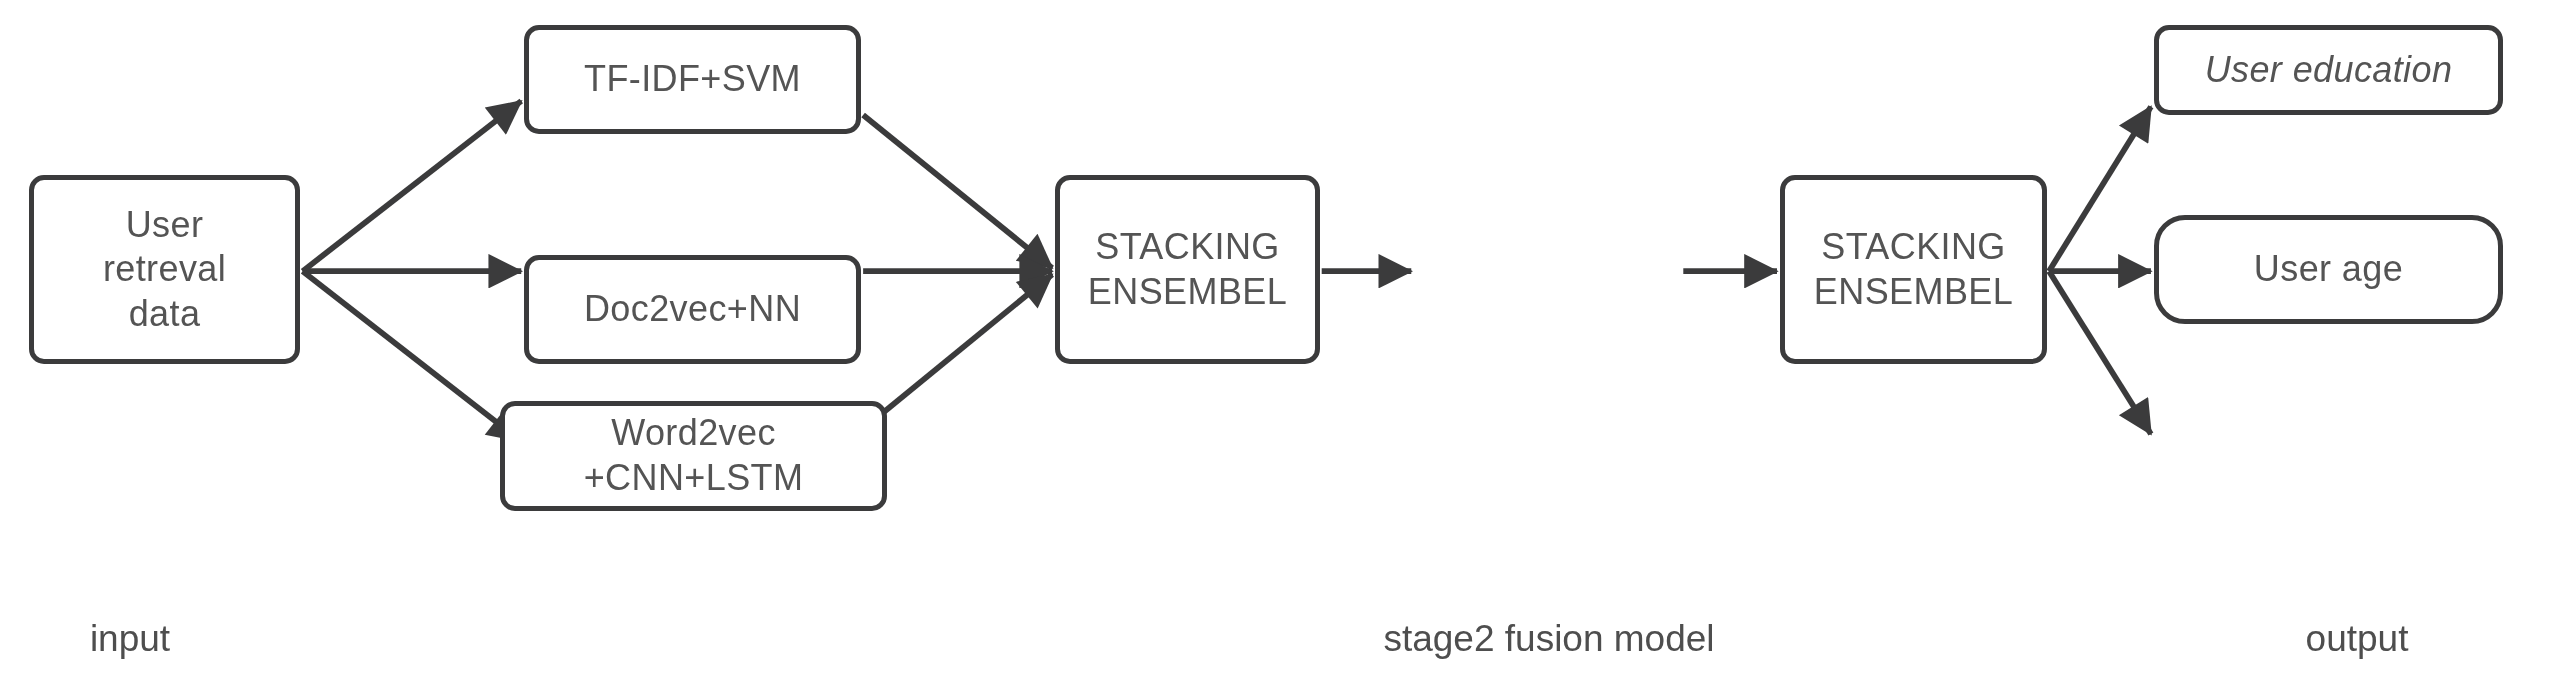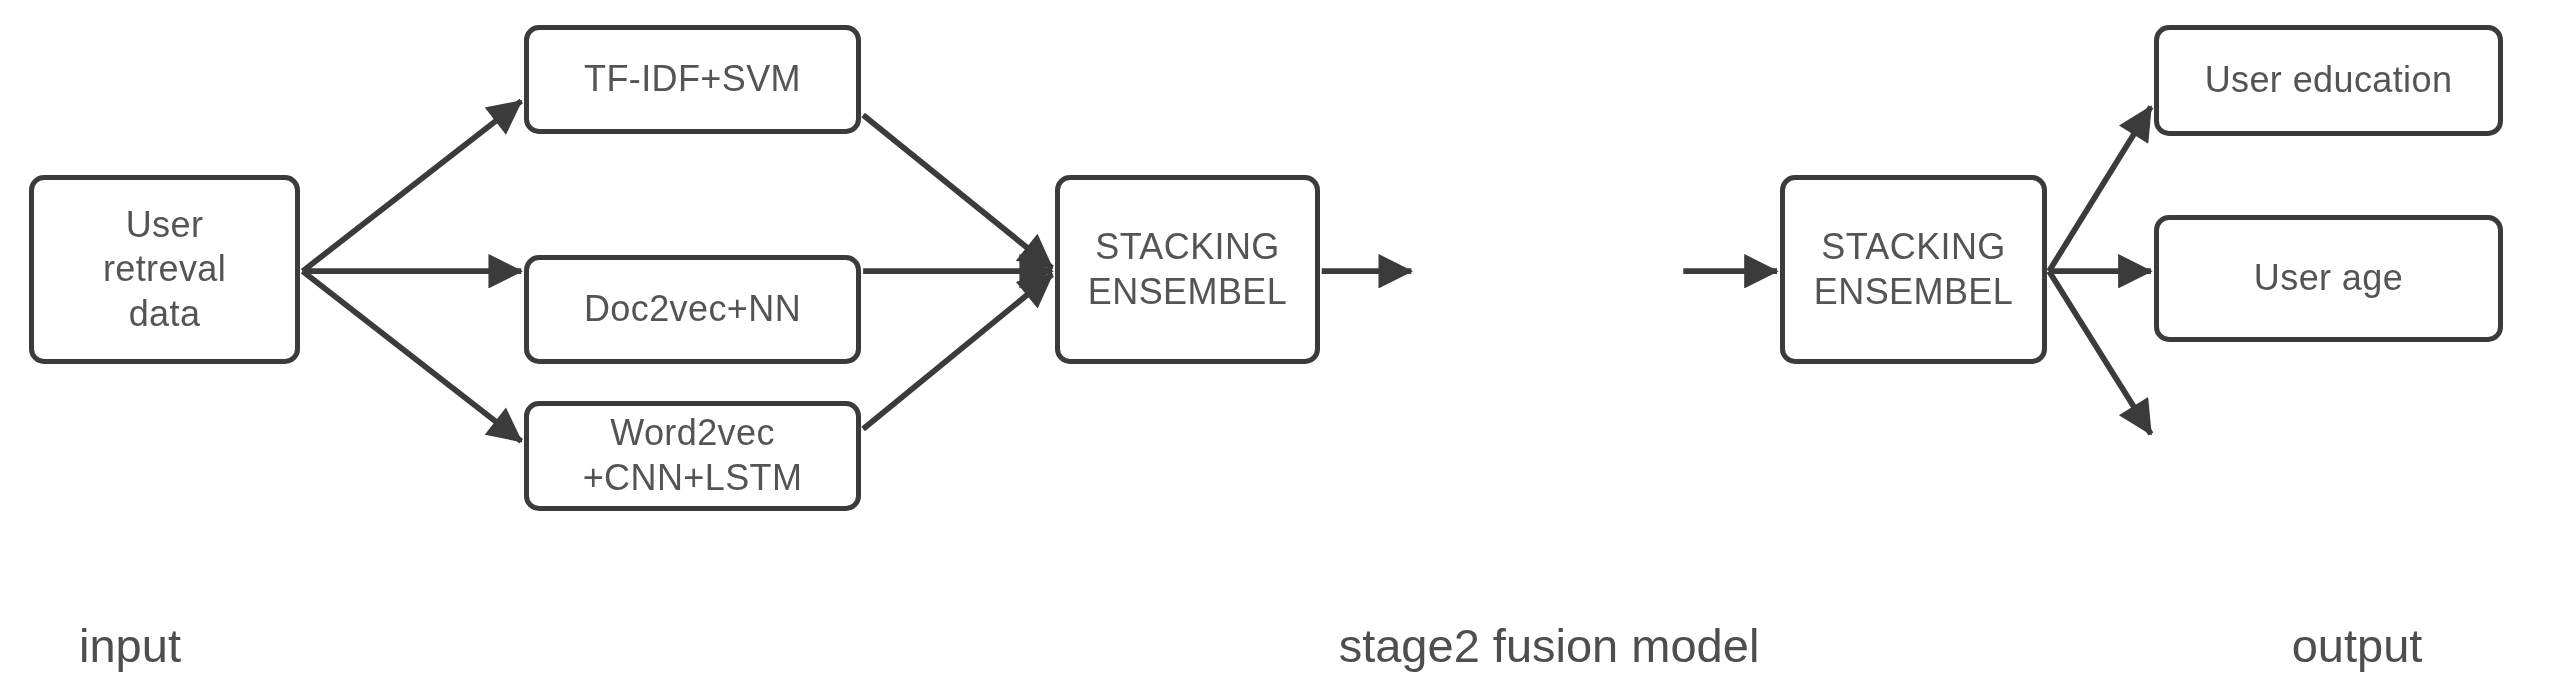--- a/index.html
+++ b/index.html
@@ -59,7 +59,7 @@
   #node-stacking1 { left: 1055px; top: 175px; width: 265px; height: 189px; }
   #node-xgboost   { left: 1414px; top: 175px; width: 267px; height: 189px; }
   #node-stacking2 { left: 1780px; top: 175px; width: 267px; height: 189px; }
-  #node-education { left: 2154px; top: 25px;  width: 349px; height: 111px; }
+  #node-education { left: 2154px; top: 25px;  width: 349px; height: 90px; font-style: italic; }
   #node-age       { left: 2154px; top: 215px; width: 349px; height: 127px; }
   #node-gender    { left: 2154px; top: 388px; width: 349px; height: 112px; }
 

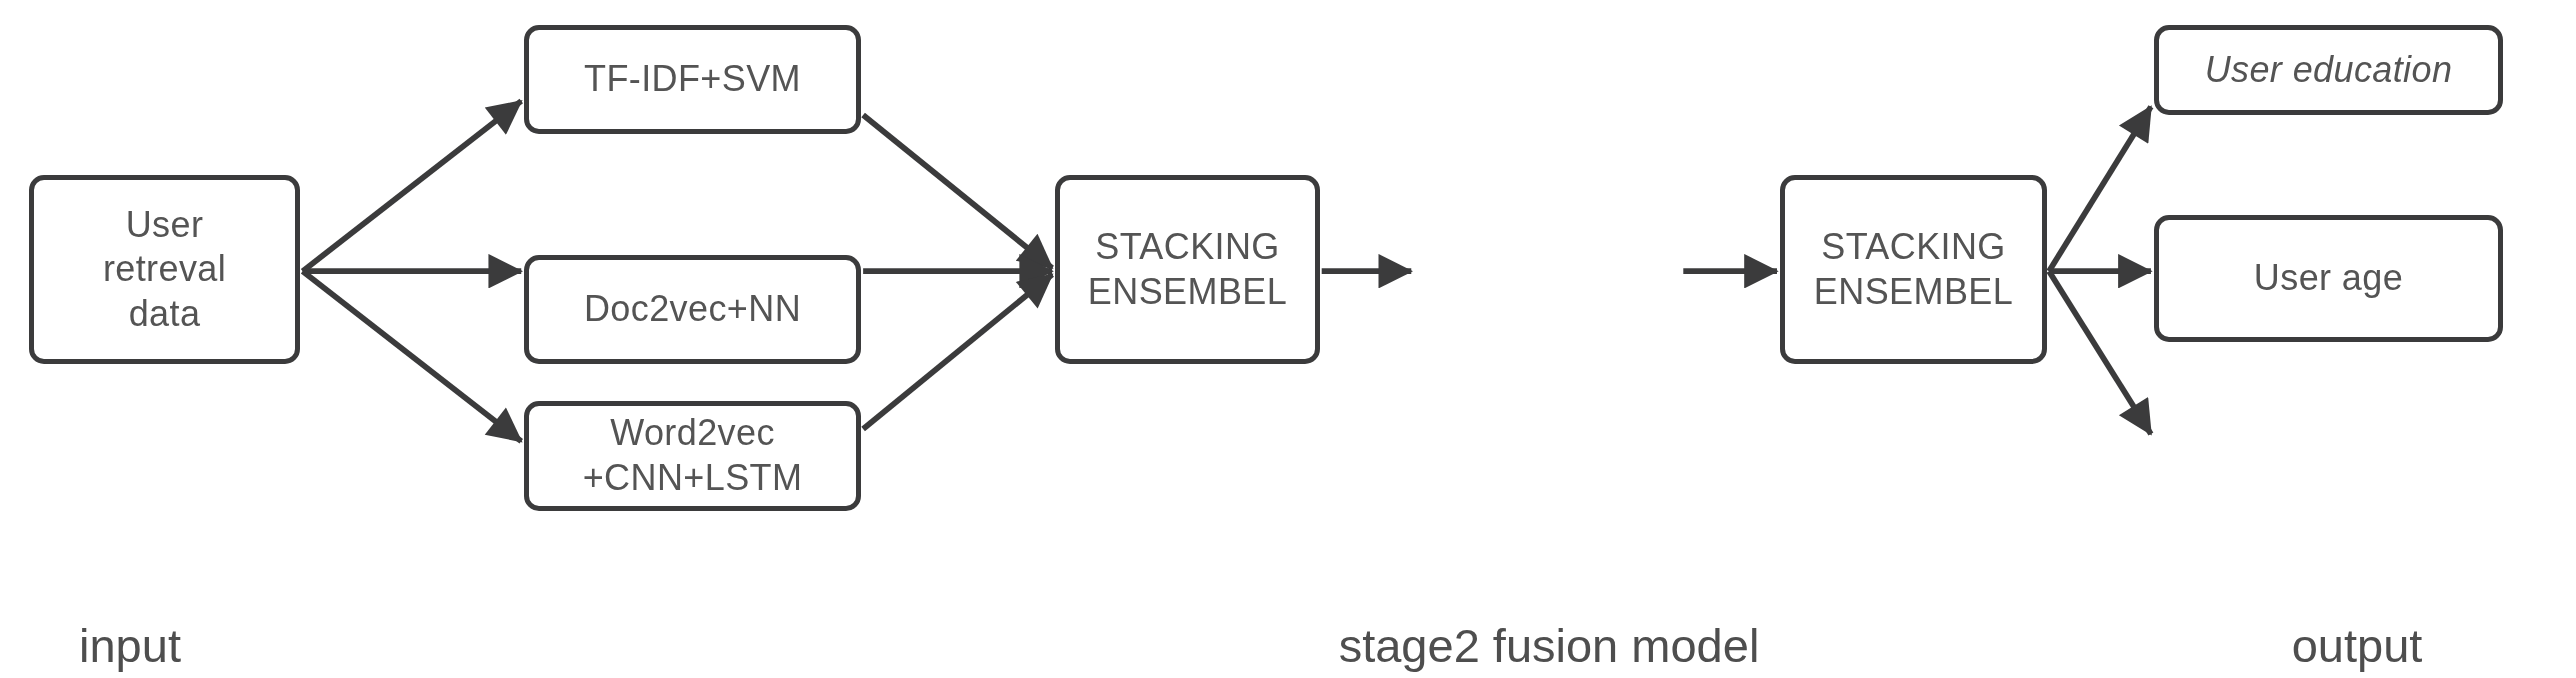--- a/index.html
+++ b/index.html
@@ -60,7 +60,7 @@
   #node-xgboost   { left: 1414px; top: 175px; width: 267px; height: 189px; }
   #node-stacking2 { left: 1780px; top: 175px; width: 267px; height: 189px; }
   #node-education { left: 2154px; top: 25px;  width: 349px; height: 90px; font-style: italic; }
-  #node-age       { left: 2154px; top: 215px; width: 349px; height: 127px; }
+  #node-age       { left: 2154px; top: 215px; width: 349px; height: 109px; border-radius: 31px; }
   #node-gender    { left: 2154px; top: 388px; width: 349px; height: 112px; }
 
   #caption-input  { left: 130px;  top: 618px; }

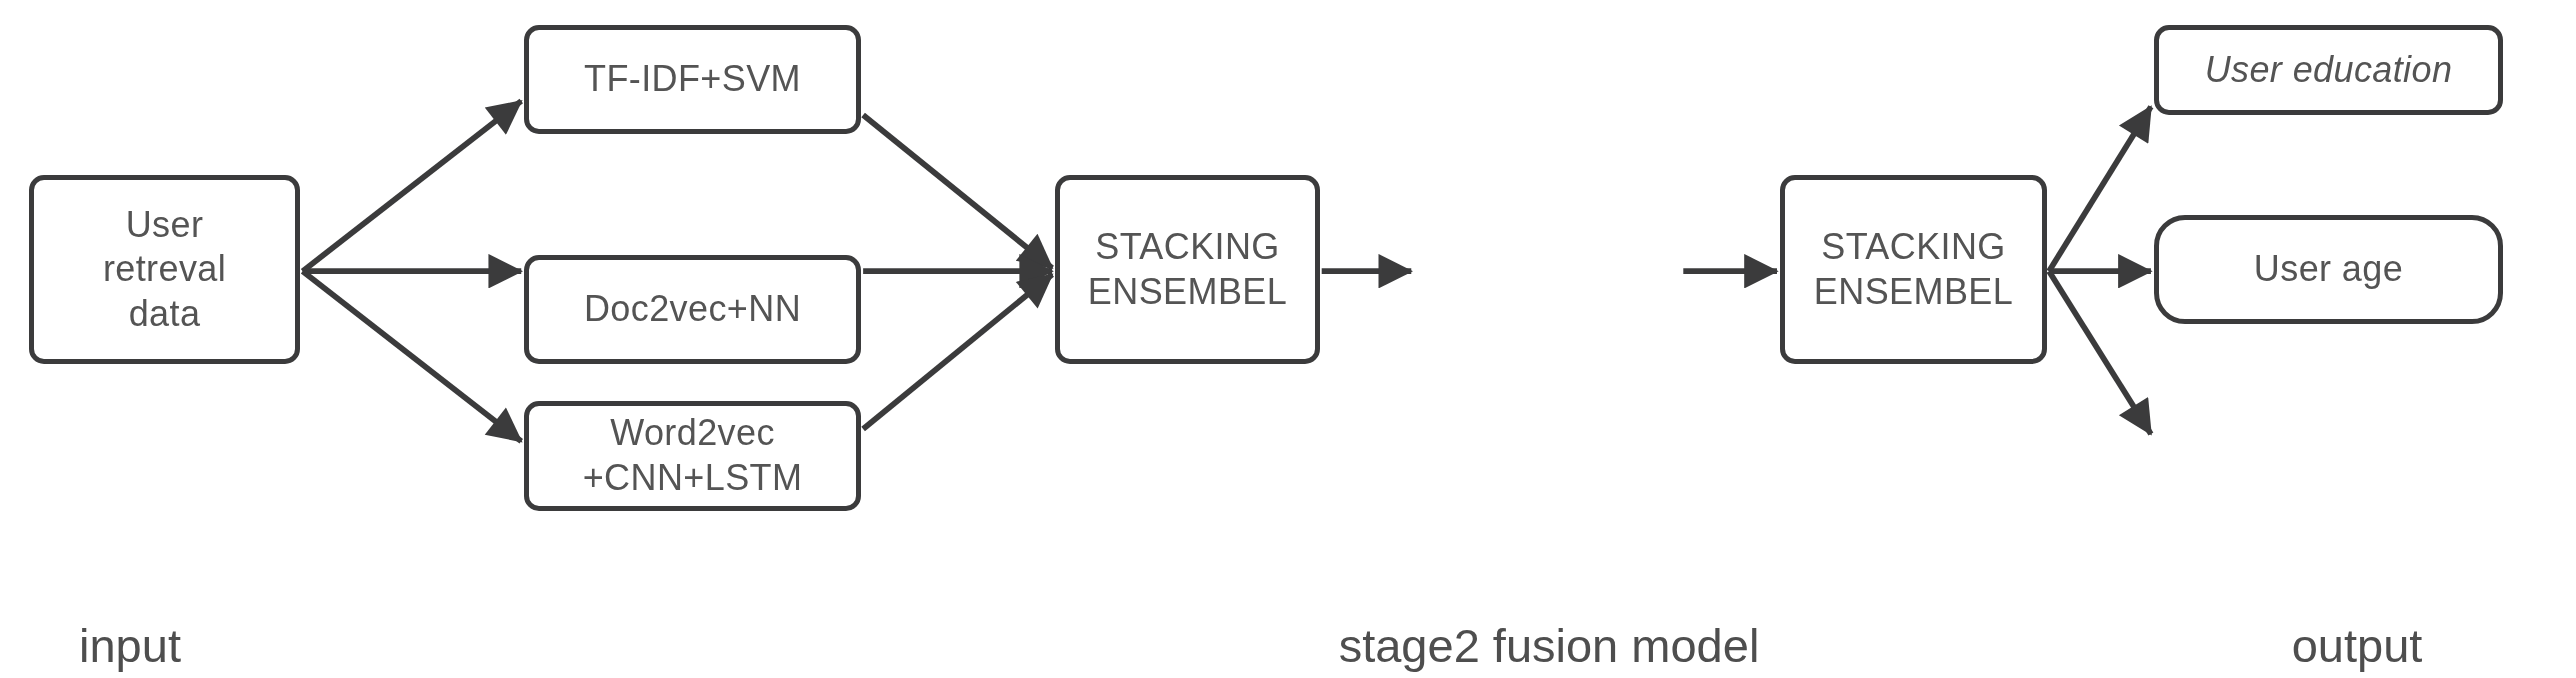--- a/index.html
+++ b/index.html
@@ -55,7 +55,7 @@
   #node-input     { left: 29px;   top: 175px; width: 271px; height: 189px; }
   #node-tfidf     { left: 524px;  top: 25px;  width: 337px; height: 109px; }
   #node-doc2vec   { left: 524px;  top: 215px; width: 337px; height: 109px; margin-top: 40px; }
-  #node-word2vec  { left: 524px;  top: 401px; width: 337px; height: 110px; }
+  #node-word2vec  { left: 500px;  top: 401px; width: 387px; height: 110px; }
   #node-stacking1 { left: 1055px; top: 175px; width: 265px; height: 189px; }
   #node-xgboost   { left: 1414px; top: 175px; width: 267px; height: 189px; }
   #node-stacking2 { left: 1780px; top: 175px; width: 267px; height: 189px; }

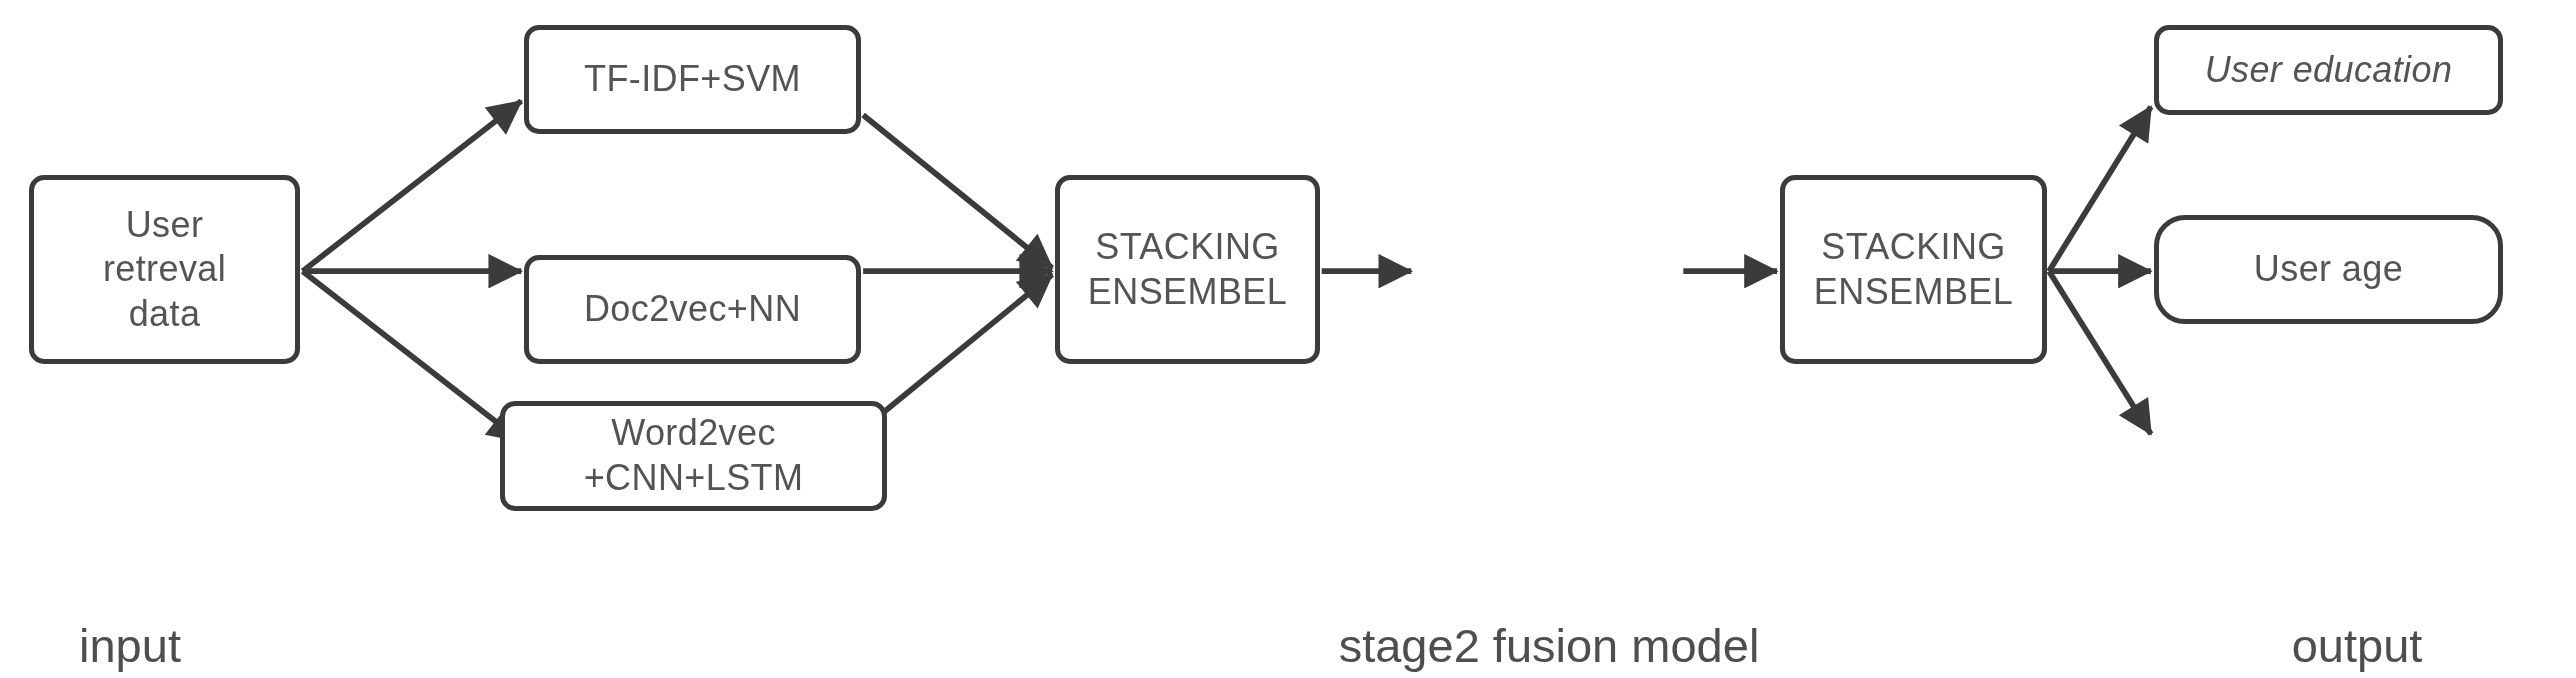--- a/index.html
+++ b/index.html
@@ -47,7 +47,7 @@
     position: absolute;
     transform: translateX(-50%);
     color: #4e4e4e;
-    font-size: 47px;
+    font-size: 37px;
     white-space: nowrap;
     z-index: 2;
   }

